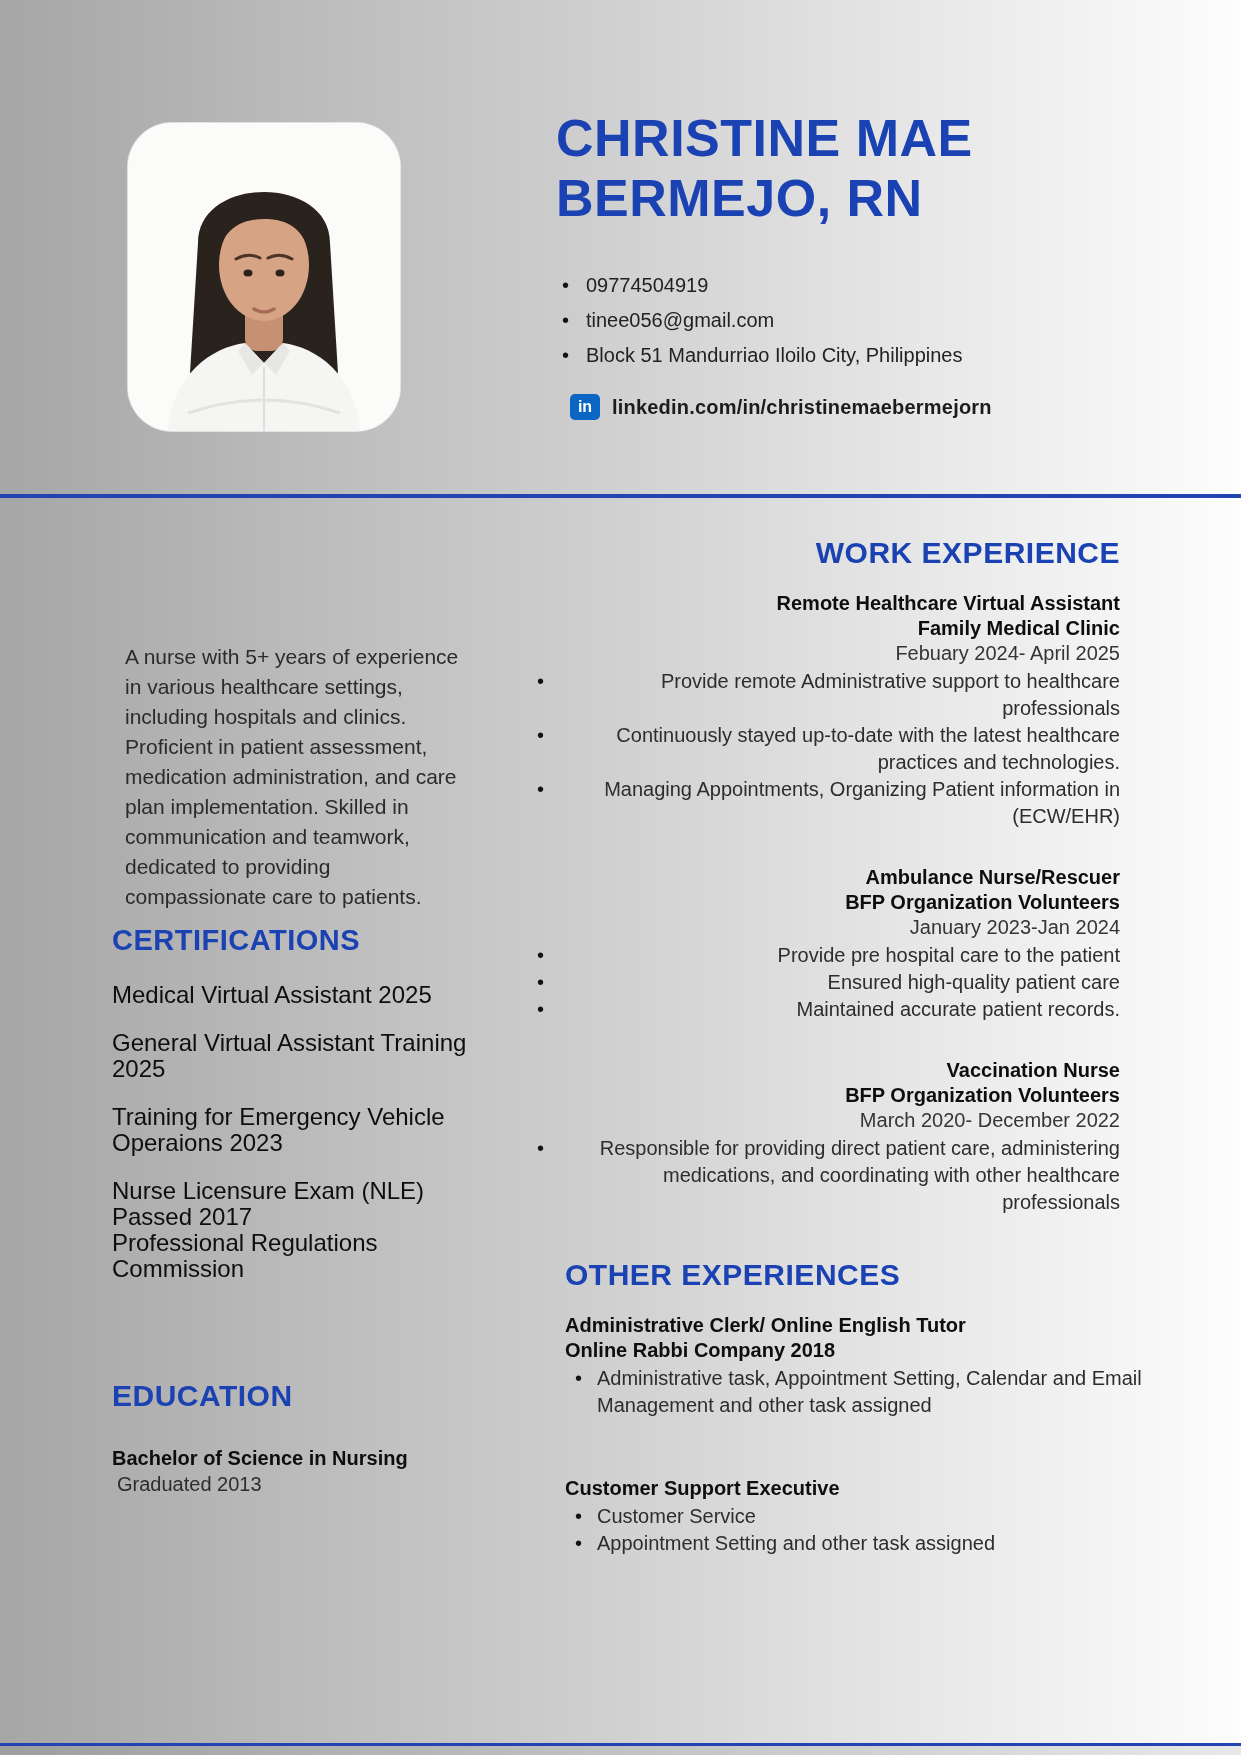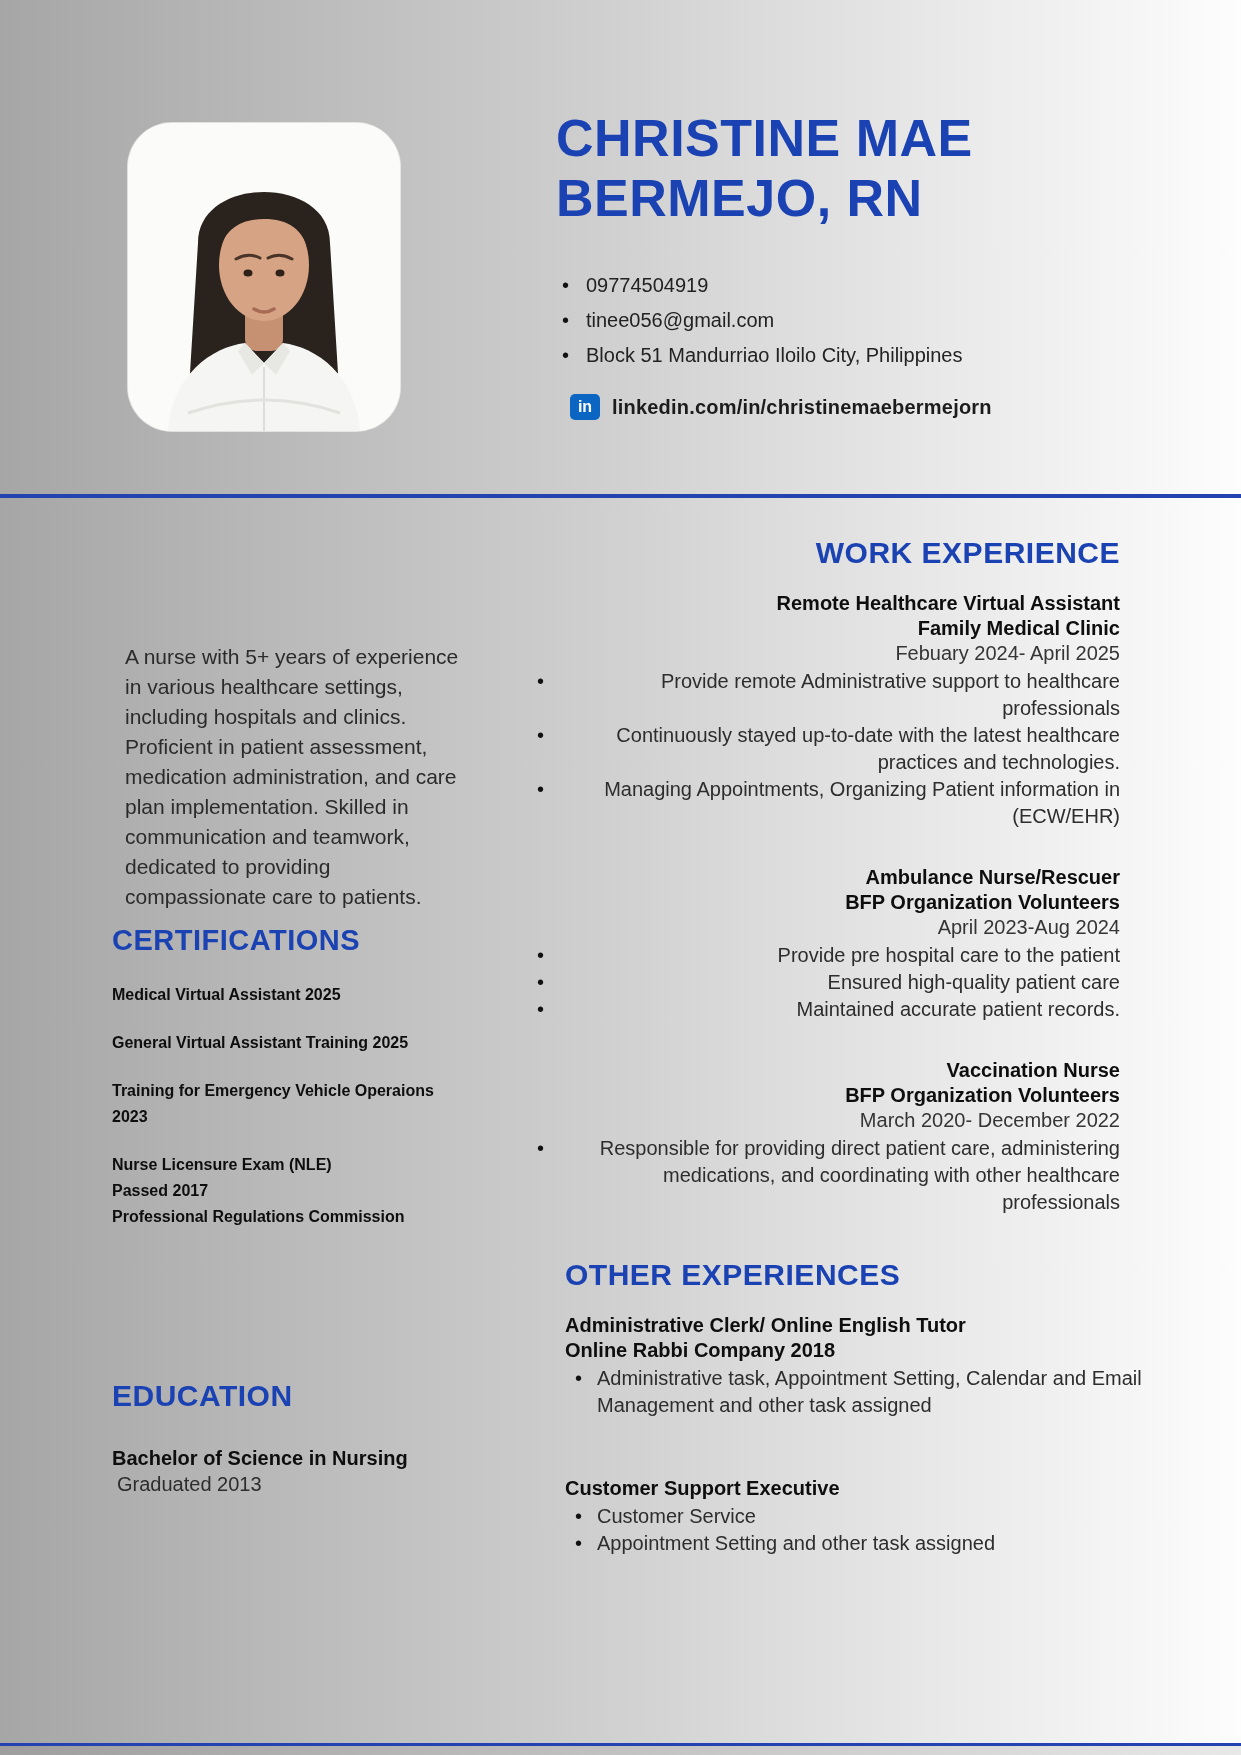--- a/index.html
+++ b/index.html
@@ -162,7 +162,7 @@
     <div class="job">
       <div class="job-title">Ambulance Nurse/Rescuer</div>
       <div class="job-company">BFP Organization Volunteers</div>
-      <div class="job-dates">April 2023-Aug 2024</div>
+      <div class="job-dates">January 2023-Jan 2024</div>
       <ul class="bullets">
         <li>Provide pre hospital care to the patient</li>
         <li>Ensured high-quality patient care</li>

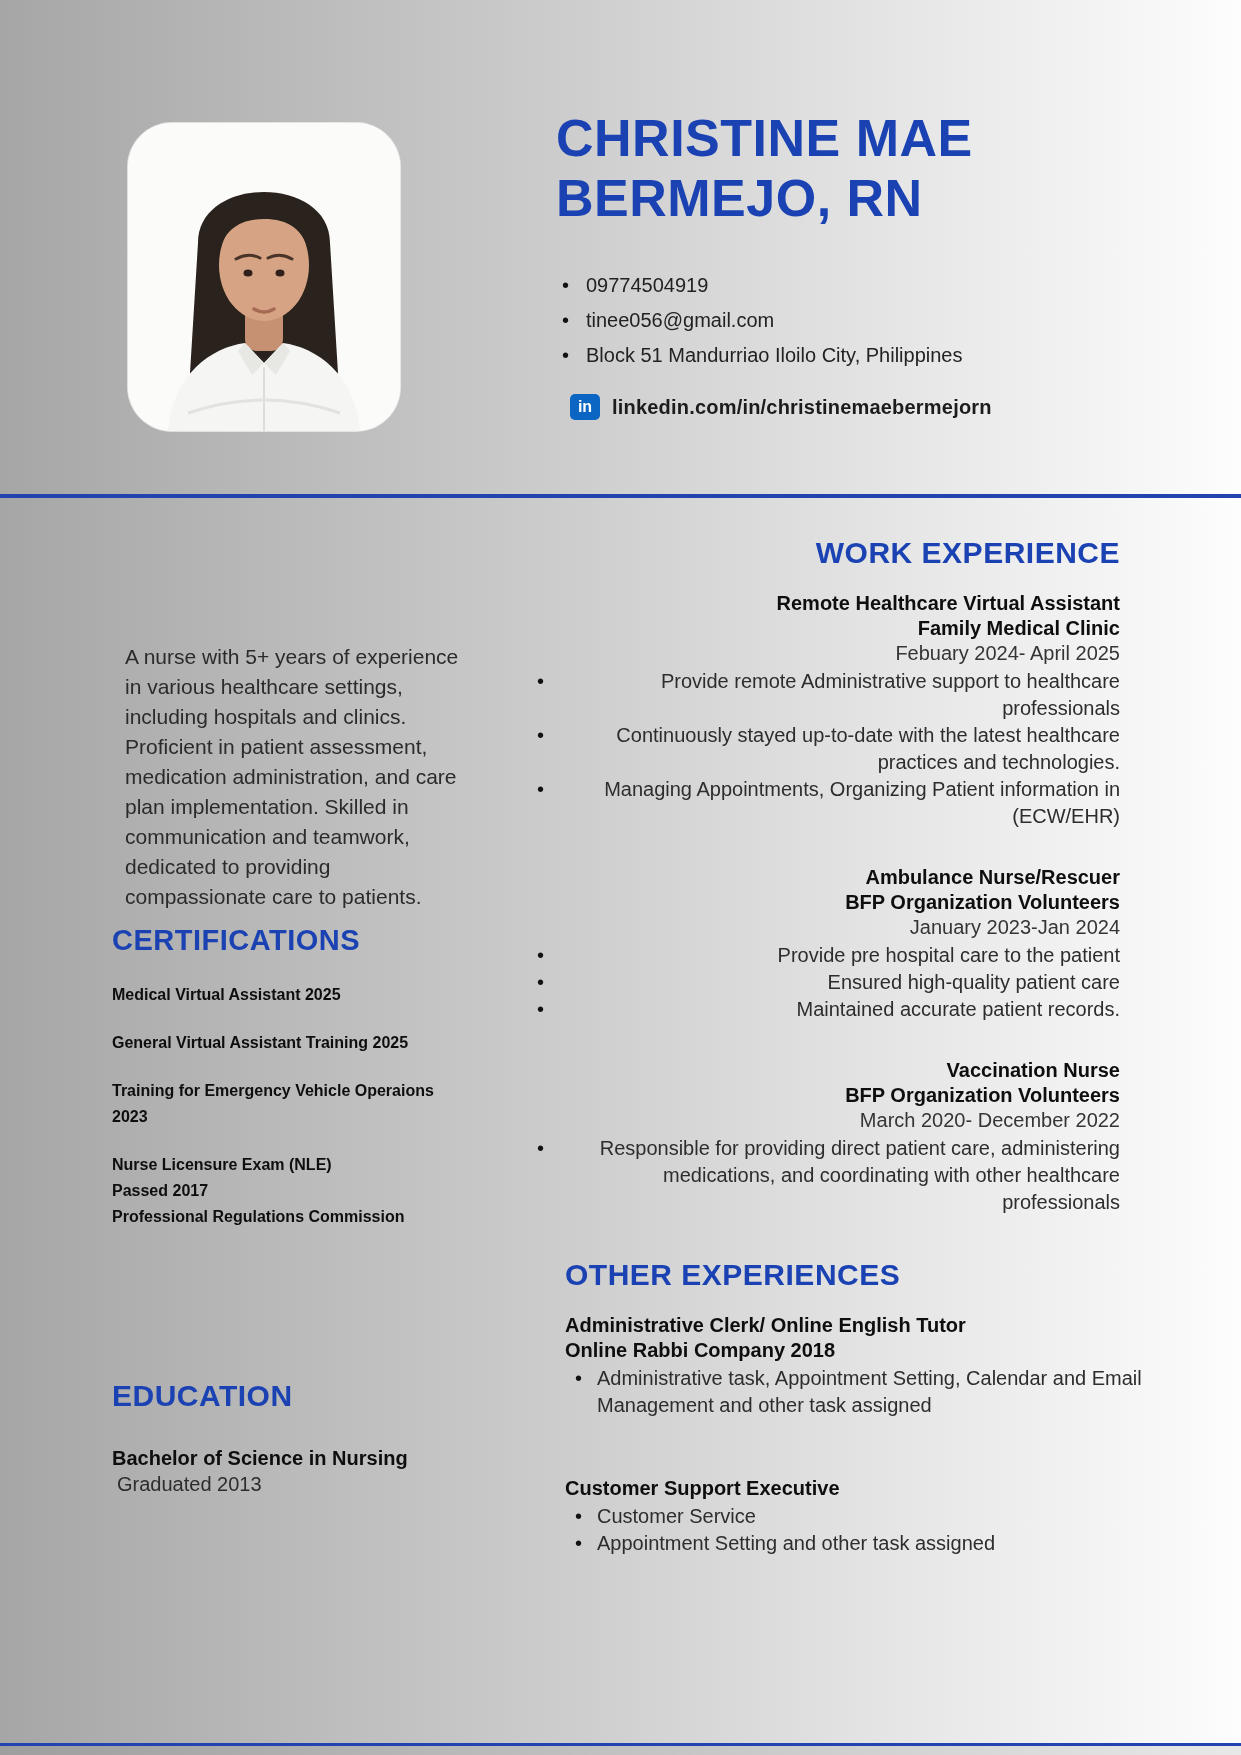--- a/index.html
+++ b/index.html
@@ -55,7 +55,7 @@
   .certs { position:absolute; left:112px; top:924px; width:360px; }
   .certs .sec-title { font-size:29px; }
   .cert-item {
-    margin-top:22px; font-size:16px; font-weight:700; color:#0e0e0e;
+    margin-top:22px; font-size:24px; font-weight:400; color:#0e0e0e;
     line-height:26px; white-space:pre-line;
   }
   .cert-item:first-of-type { margin-top:25px; }

